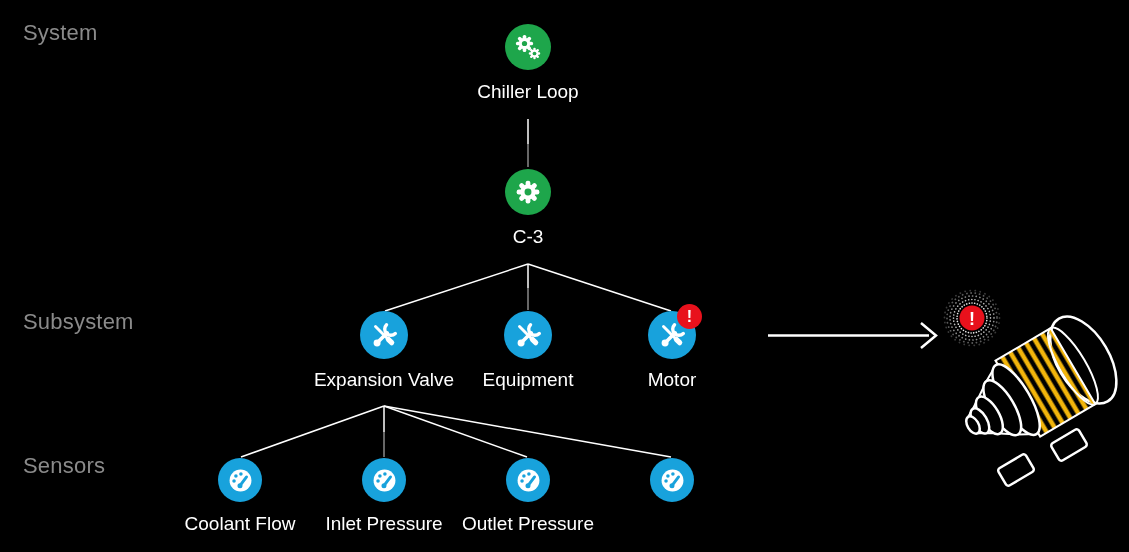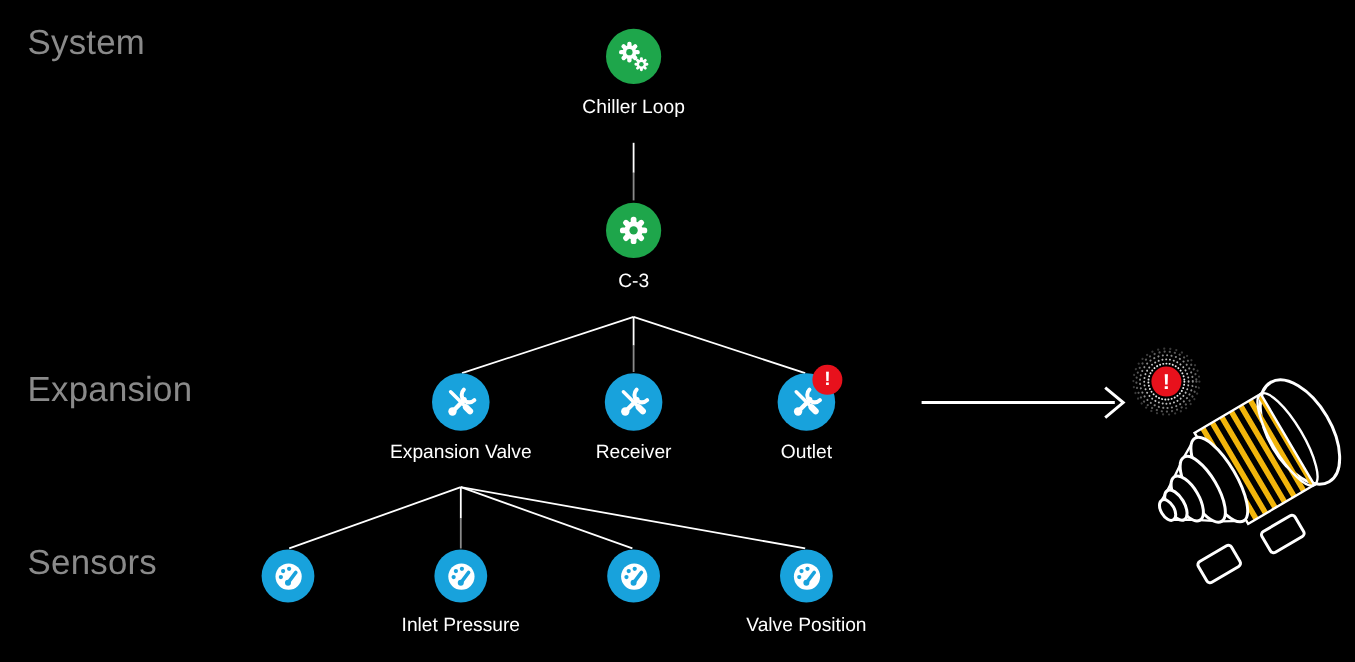--- a/index.html
+++ b/index.html
@@ -10,7 +10,7 @@
   }
   .row-label{
     position:absolute;left:23px;color:var(--gray_label,#8a8a8a);
-    font-size:29px;letter-spacing:.2px;white-space:nowrap;
+    font-size:22px;letter-spacing:.2px;white-space:nowrap;
   }
   .node{
     position:absolute;border-radius:50%;

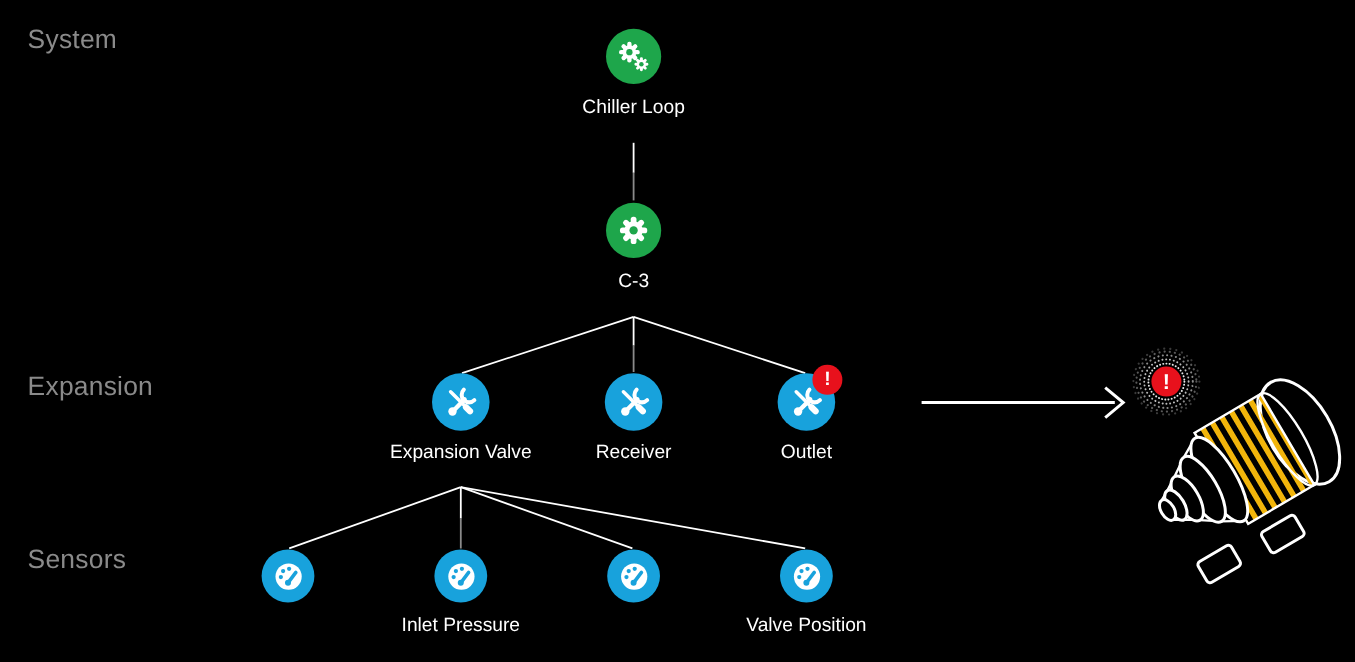--- a/index.html
+++ b/index.html
@@ -20,7 +20,7 @@
   .node.blue{background:var(--blue,#18A2DC);}
   .node-label{
     position:absolute;transform:translateX(-50%);
-    color:var(--white,#fff);font-size:16px;white-space:nowrap;text-align:left;
+    color:var(--white,#fff);font-size:19px;white-space:nowrap;text-align:left;
   }
   .badge{
     position:absolute;width:25px;height:25px;border-radius:50%;

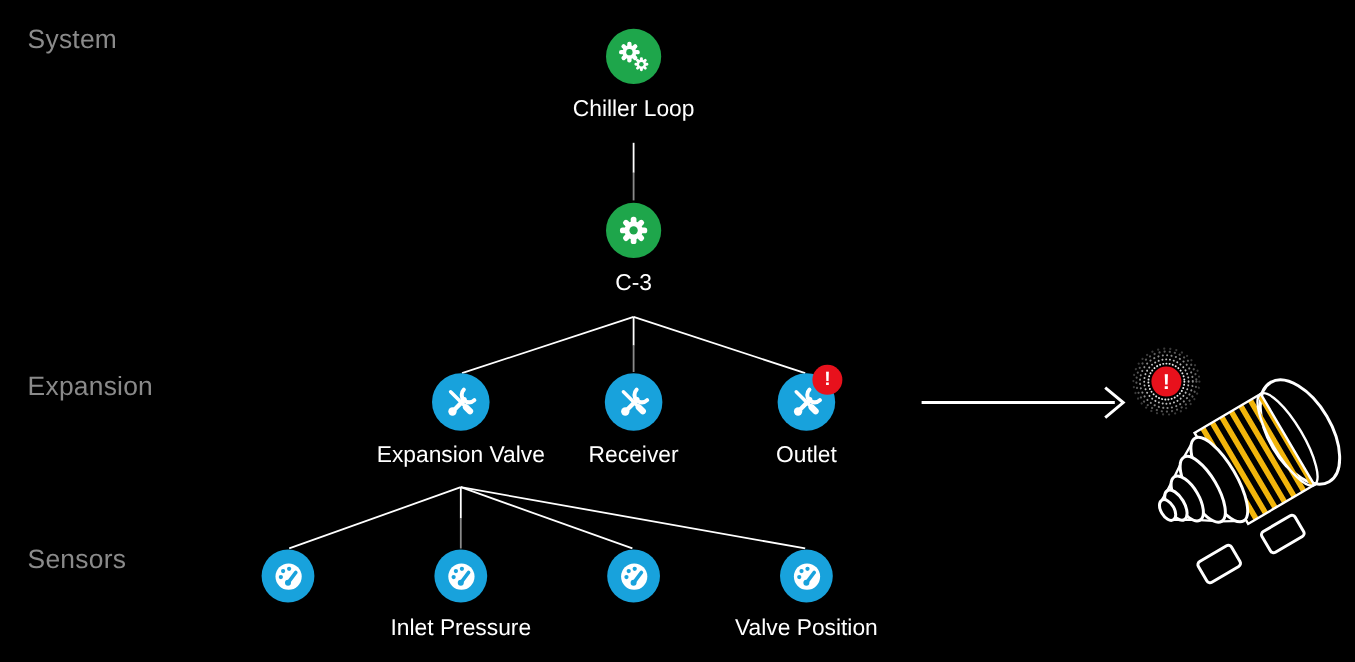--- a/index.html
+++ b/index.html
@@ -41,7 +41,7 @@
 <div id="stage">
 
   <div class="row-label" style="top:20px">System</div>
-  <div class="row-label" style="top:309px">Expansion</div>
+  <div class="row-label" style="top:309px">Subsystem</div>
   <div class="row-label" style="top:453px">Sensors</div>
 
   <svg id="connectors" width="1129" height="552" viewBox="0 0 1129 552">

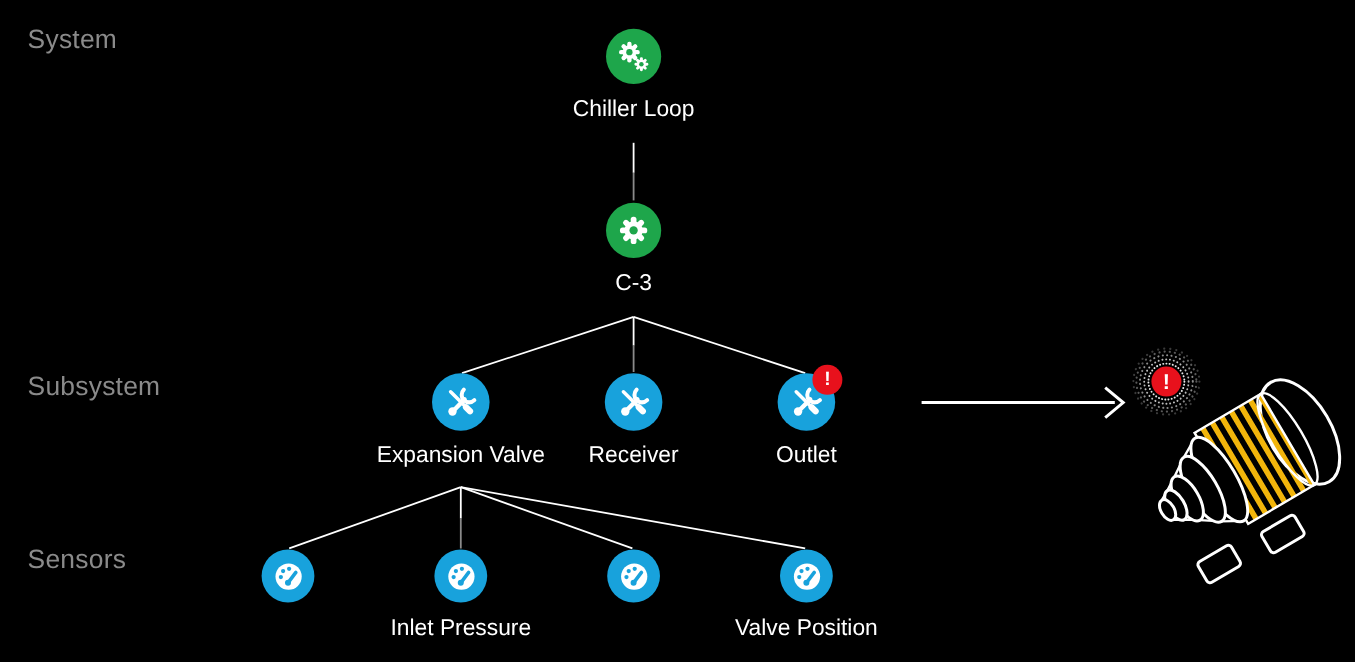--- a/index.html
+++ b/index.html
@@ -130,7 +130,7 @@
       <circle cx="-6.6" cy="6.6" r="3.1" fill="#fff"></circle>
     </svg>
   </div>
-  <div class="node-label" style="left:528px;top:369px">Receiver</div>
+  <div class="node-label" style="left:528px;top:369px">Equipment</div>
 
   <div class="node blue" style="left:648px;top:311px;width:48px;height:48px">
     <svg width="27" height="27" viewBox="-12 -12 24 24">

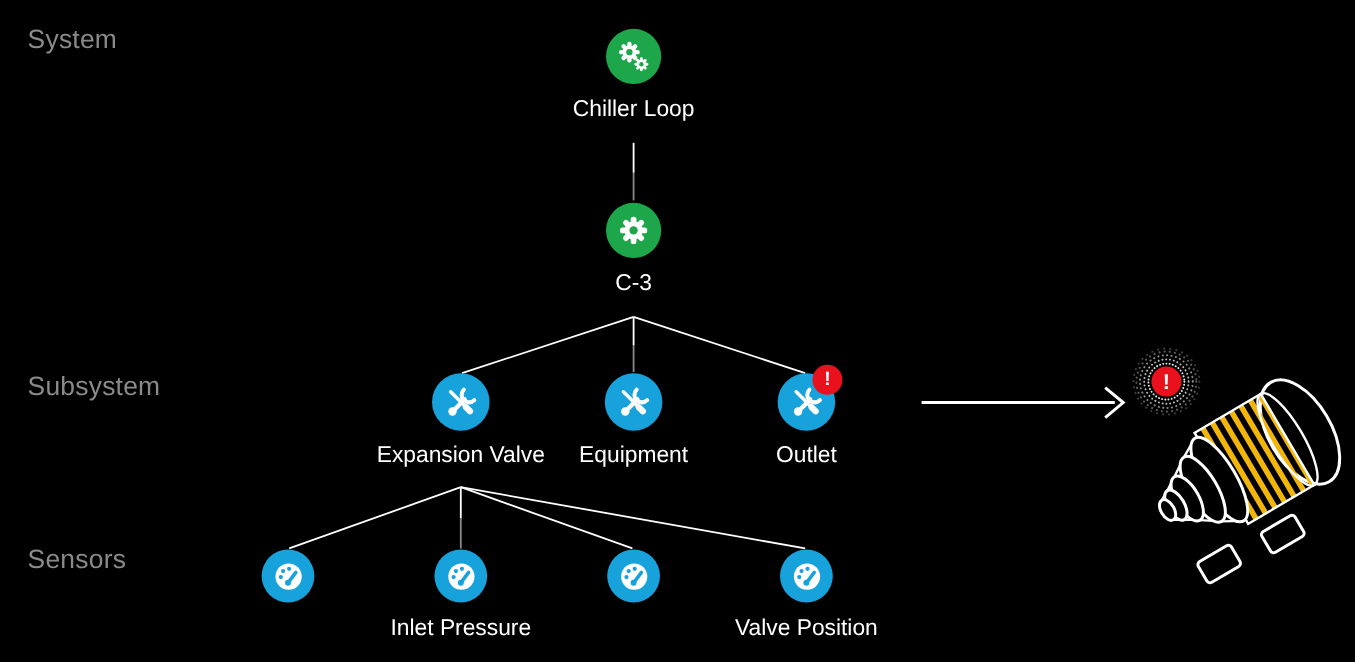--- a/index.html
+++ b/index.html
@@ -144,7 +144,7 @@
     </svg>
   </div>
   <div class="badge" style="left:677px;top:304px">!</div>
-  <div class="node-label" style="left:672px;top:369px">Outlet</div>
+  <div class="node-label" style="left:672px;top:369px">Motor</div>
 
   <div class="node blue" style="left:218px;top:458px;width:44px;height:44px">
     <svg width="25" height="25" viewBox="-12 -12 24 24">

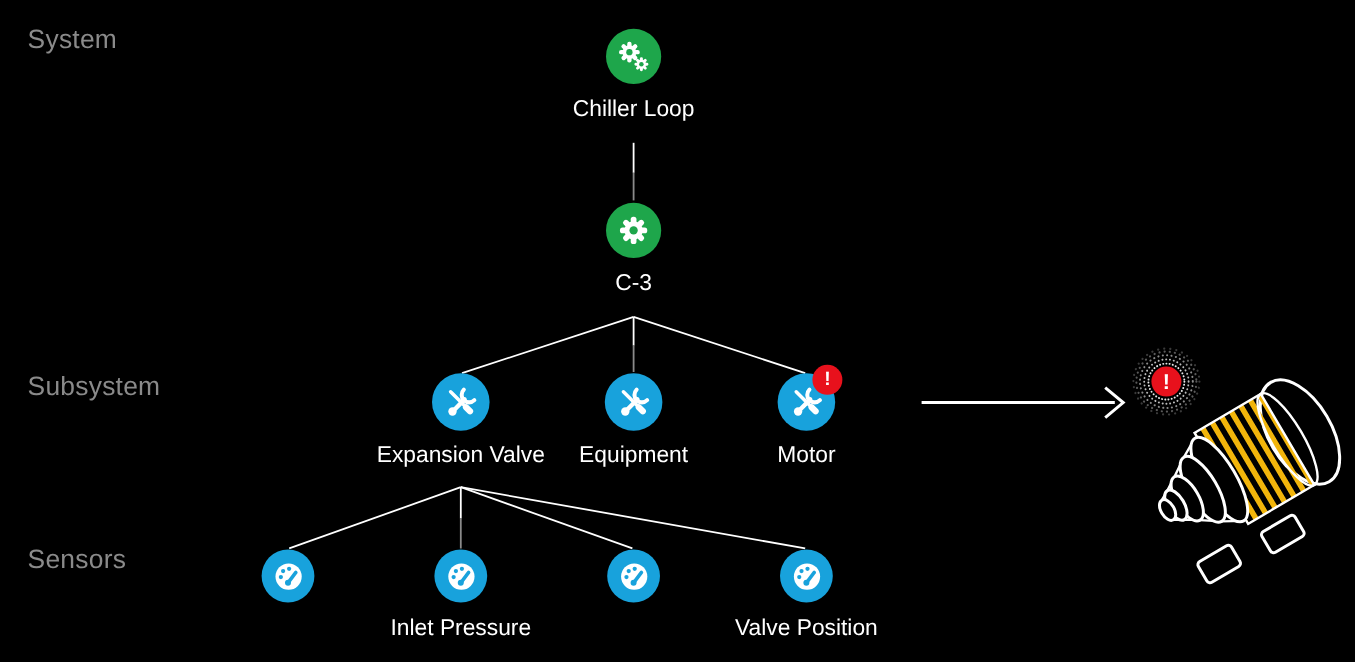--- a/index.html
+++ b/index.html
@@ -158,6 +158,7 @@
       <path d="M -0.5,5 L 5.8,-3.4" stroke-linecap="round" stroke-width="2.8" style="stroke:var(--blue)" fill="none"></path>
     </svg>
   </div>
+  <div class="node-label" style="left:240px;top:513px">Coolant Flow</div>
 
   <div class="node blue" style="left:362px;top:458px;width:44px;height:44px">
     <svg width="25" height="25" viewBox="-12 -12 24 24">

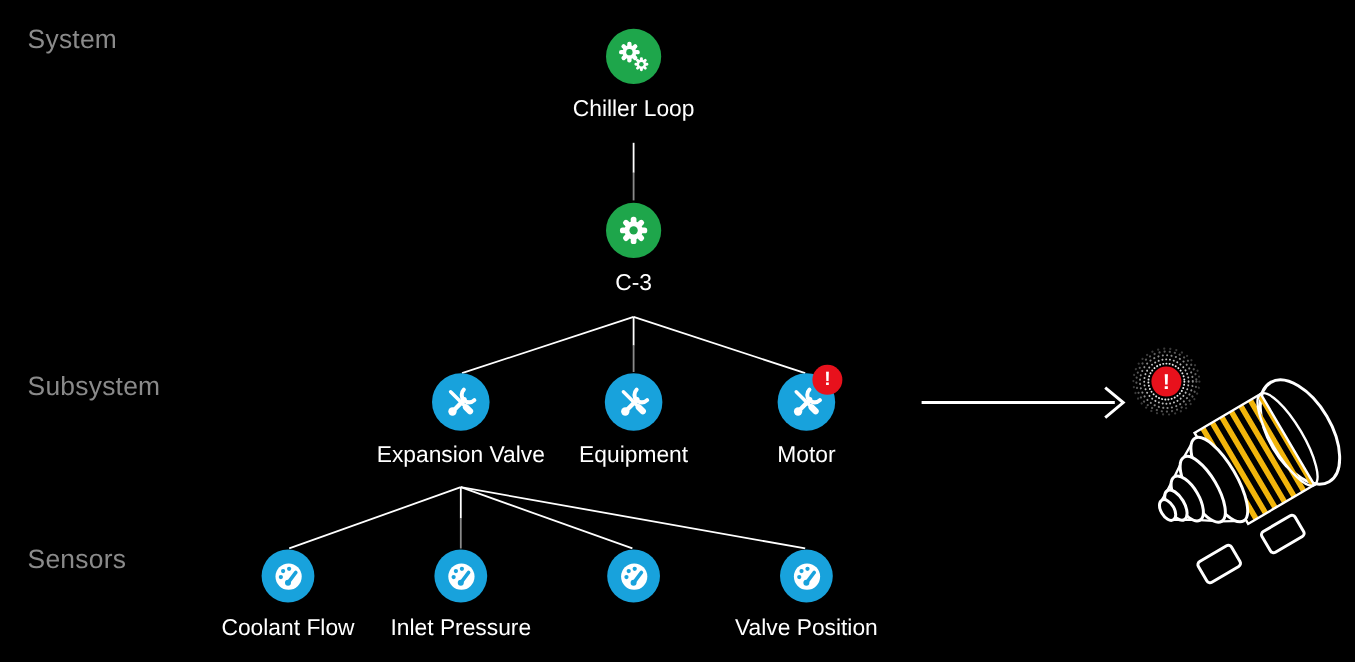--- a/index.html
+++ b/index.html
@@ -186,6 +186,7 @@
       <path d="M -0.5,5 L 5.8,-3.4" stroke-linecap="round" stroke-width="2.8" style="stroke:var(--blue)" fill="none"></path>
     </svg>
   </div>
+  <div class="node-label" style="left:528px;top:513px">Outlet Pressure</div>
 
   <div class="node blue" style="left:650px;top:458px;width:44px;height:44px">
     <svg width="25" height="25" viewBox="-12 -12 24 24">

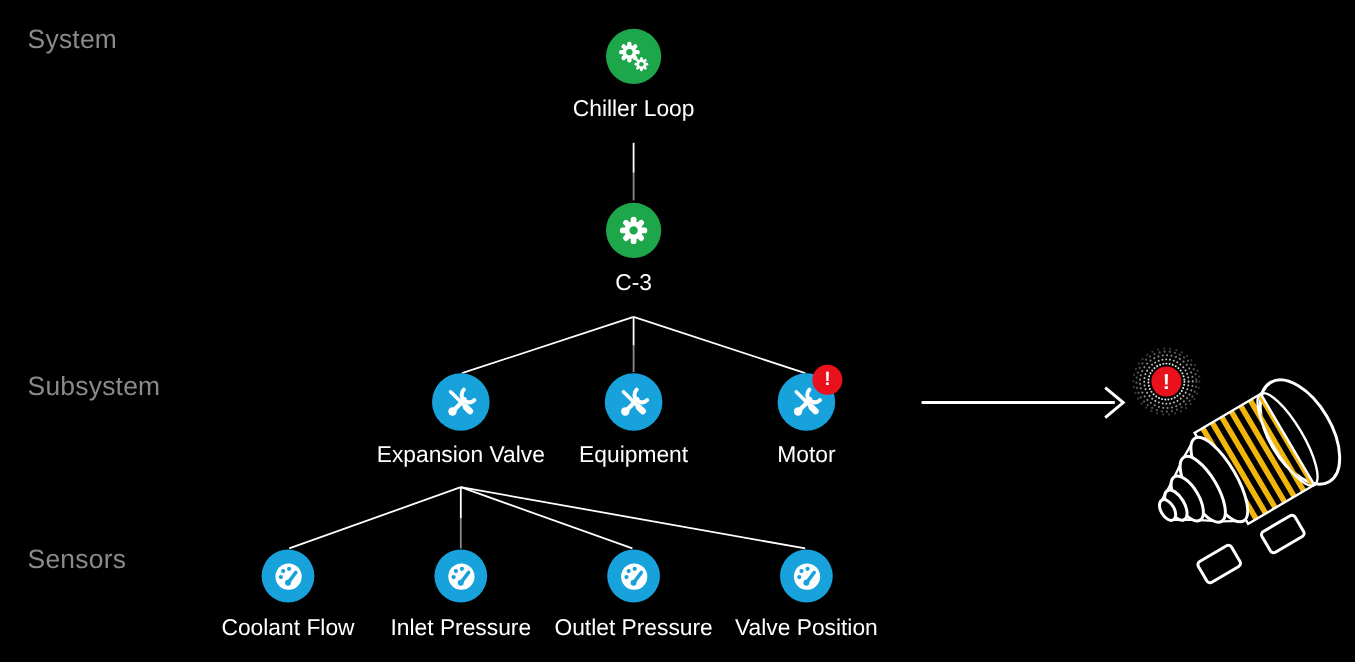--- a/index.html
+++ b/index.html
@@ -200,7 +200,6 @@
       <path d="M -0.5,5 L 5.8,-3.4" stroke-linecap="round" stroke-width="2.8" style="stroke:var(--blue)" fill="none"></path>
     </svg>
   </div>
-  <div class="node-label" style="left:672px;top:513px">Valve Position</div>
 
   <svg id="motor-art" width="191" height="264" viewBox="0 0 191 264">
     <defs>

